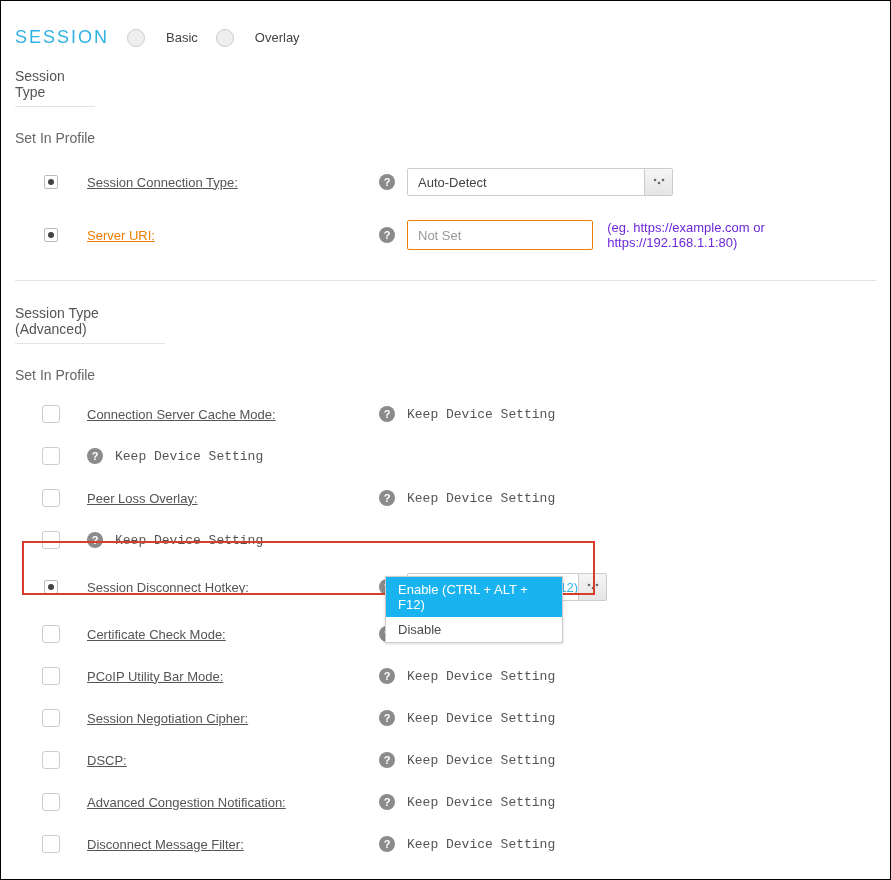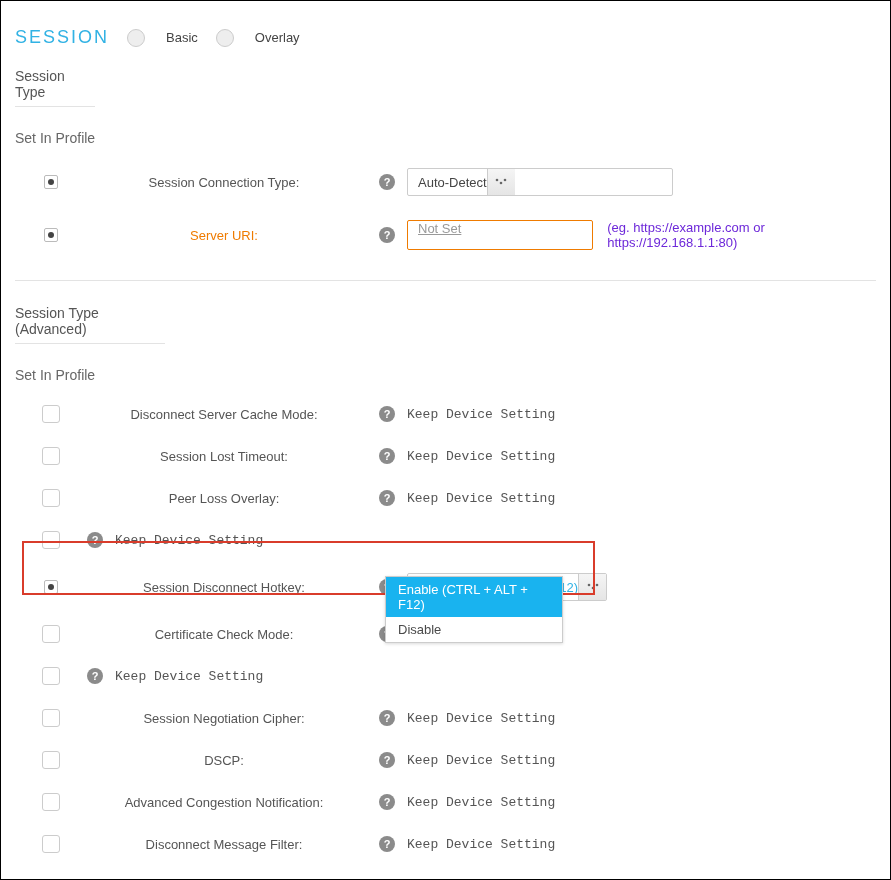--- a/index.html
+++ b/index.html
@@ -54,7 +54,7 @@
     position:relative;
   }
   .col-check { width:72px; display:flex; justify-content:center; }
-  .col-label { width:292px; text-align:center; padding-right:18px; color:#555;}
+  .col-label { width:292px; text-align:left; padding-right:18px; color:#555;text-decoration:underline;}
   .col-help { width:28px; display:flex; justify-content:flex-start; }
   .col-value { flex:1; display:flex; align-items:center; gap:14px; }
 

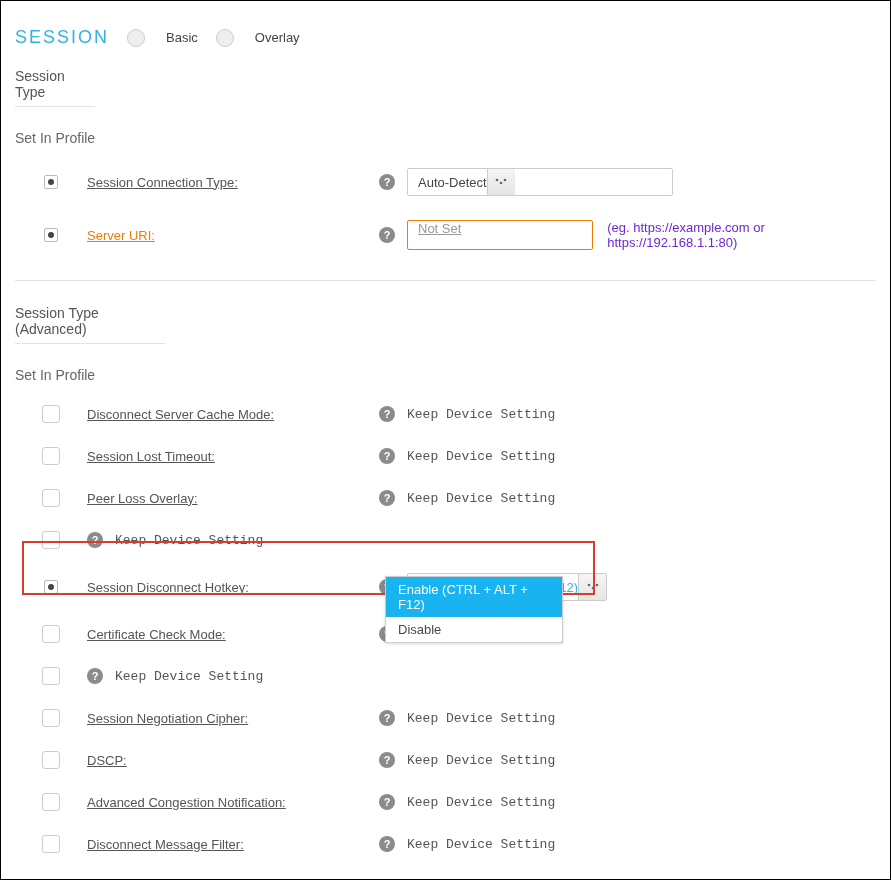--- a/index.html
+++ b/index.html
@@ -75,7 +75,7 @@
     cursor:pointer;
   }
   .select {
-    display:flex;align-items:center;justify-content:flex-start;
+    display:flex;align-items:center;justify-content:space-between;
     border:1px solid #ccc;border-radius:2px;background:#fff;
     height:28px;padding:0 0 0 10px;font-size:13px;color:#444;
     min-width:266px;

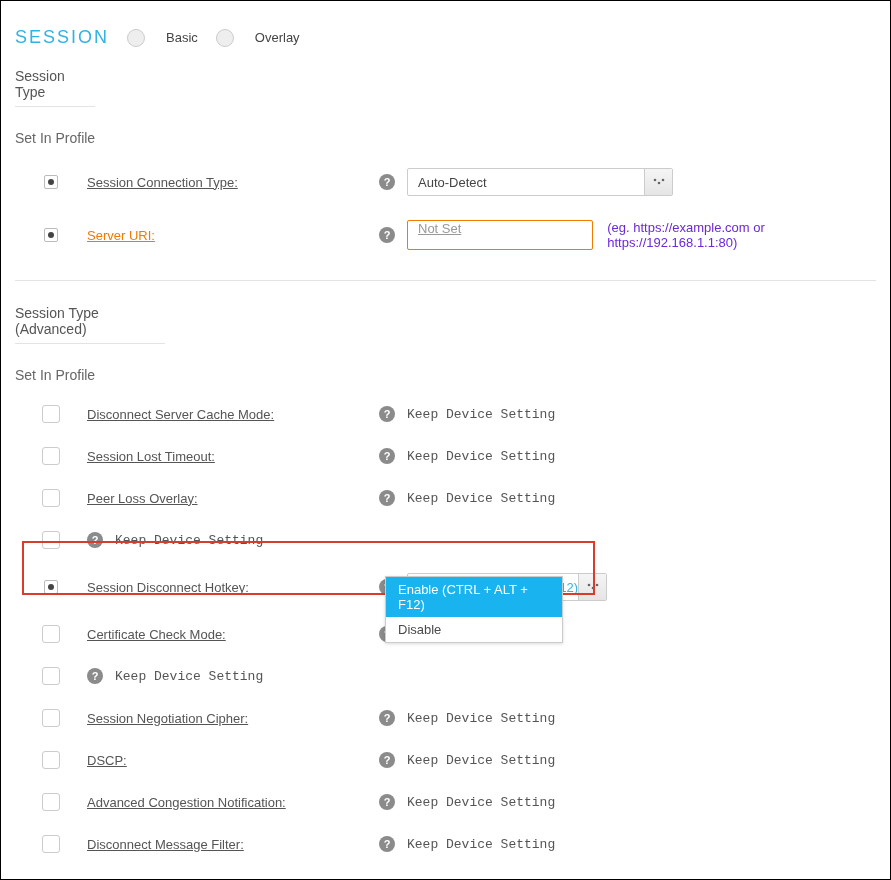--- a/index.html
+++ b/index.html
@@ -93,7 +93,7 @@
   .text-input{
     border:1px solid #ef7b00;border-radius:2px;height:30px;
     width:200px;padding:0 10px;color:#999;font-size:13px;
-    display:flex;align-items:flex-start;background:#fff;text-decoration:underline;
+    display:flex;align-items:center;background:#fff;
   }
   .hint{ color:#6d28d9; font-size:13px; }
   .static-value{ color:#555;font-family:Liberation Mono, monospace; }

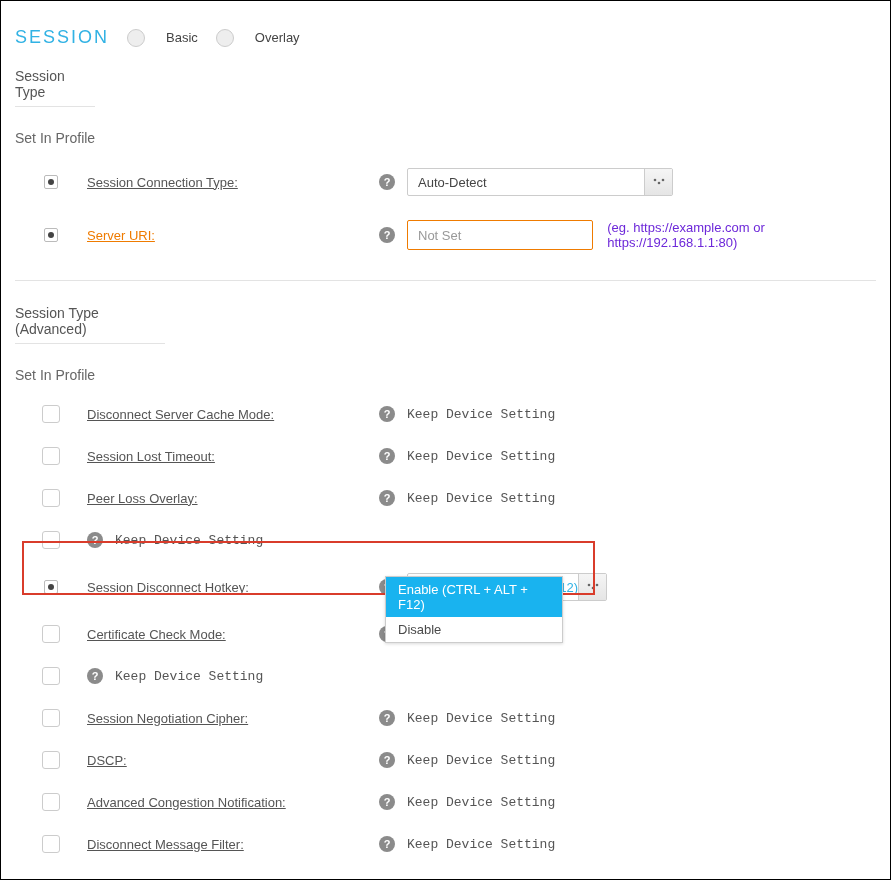--- a/index.html
+++ b/index.html
@@ -186,7 +186,7 @@
         <div class="col-check">
           <div class="checkbox"></div>
         </div>
-        <div class="col-label">Disconnect Server Cache Mode:</div>
+        <div class="col-label">Connection Server Cache Mode:</div>
         <div class="col-help">
           <div class="help-icon">?</div>
         </div>

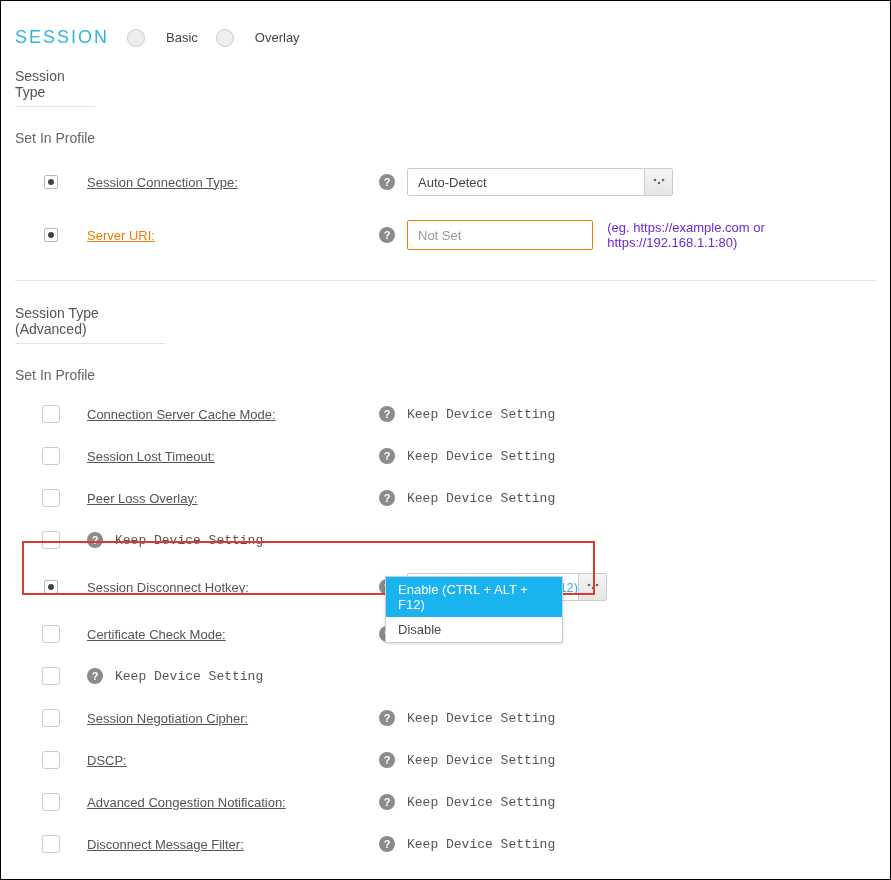--- a/index.html
+++ b/index.html
@@ -198,7 +198,6 @@
         <div class="col-check">
           <div class="checkbox"></div>
         </div>
-        <div class="col-label">Session Lost Timeout:</div>
         <div class="col-help">
           <div class="help-icon">?</div>
         </div>

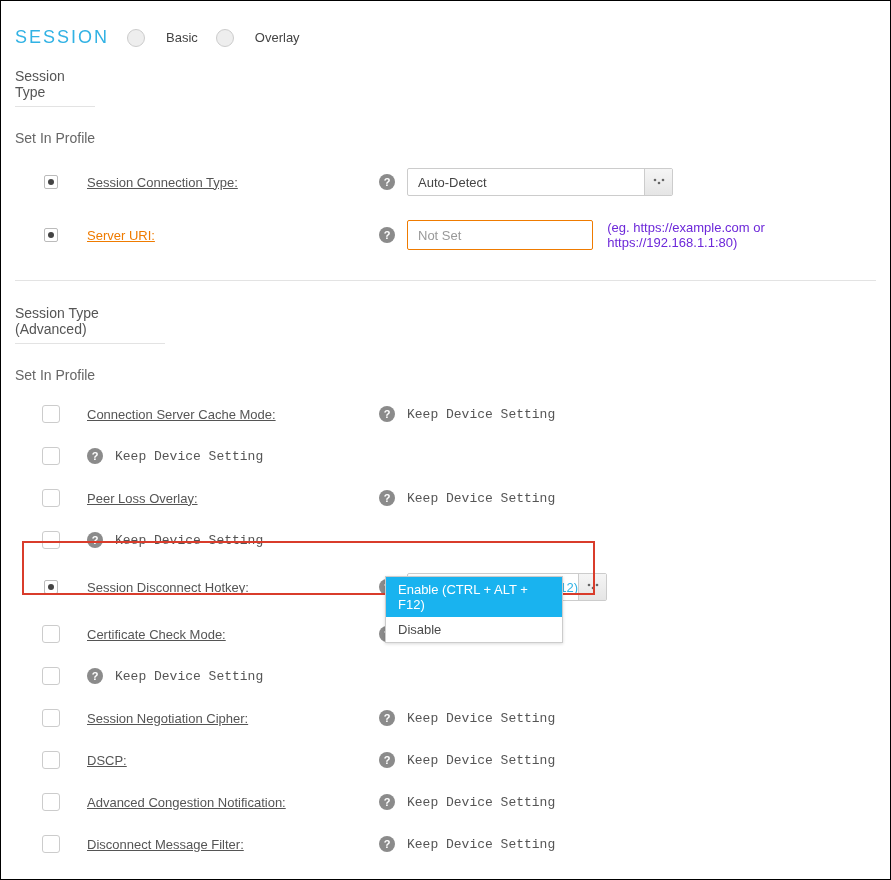--- a/index.html
+++ b/index.html
@@ -265,6 +265,7 @@
         <div class="col-check">
           <div class="checkbox"></div>
         </div>
+        <div class="col-label">PCoIP Utility Bar Mode:</div>
         <div class="col-help">
           <div class="help-icon">?</div>
         </div>

